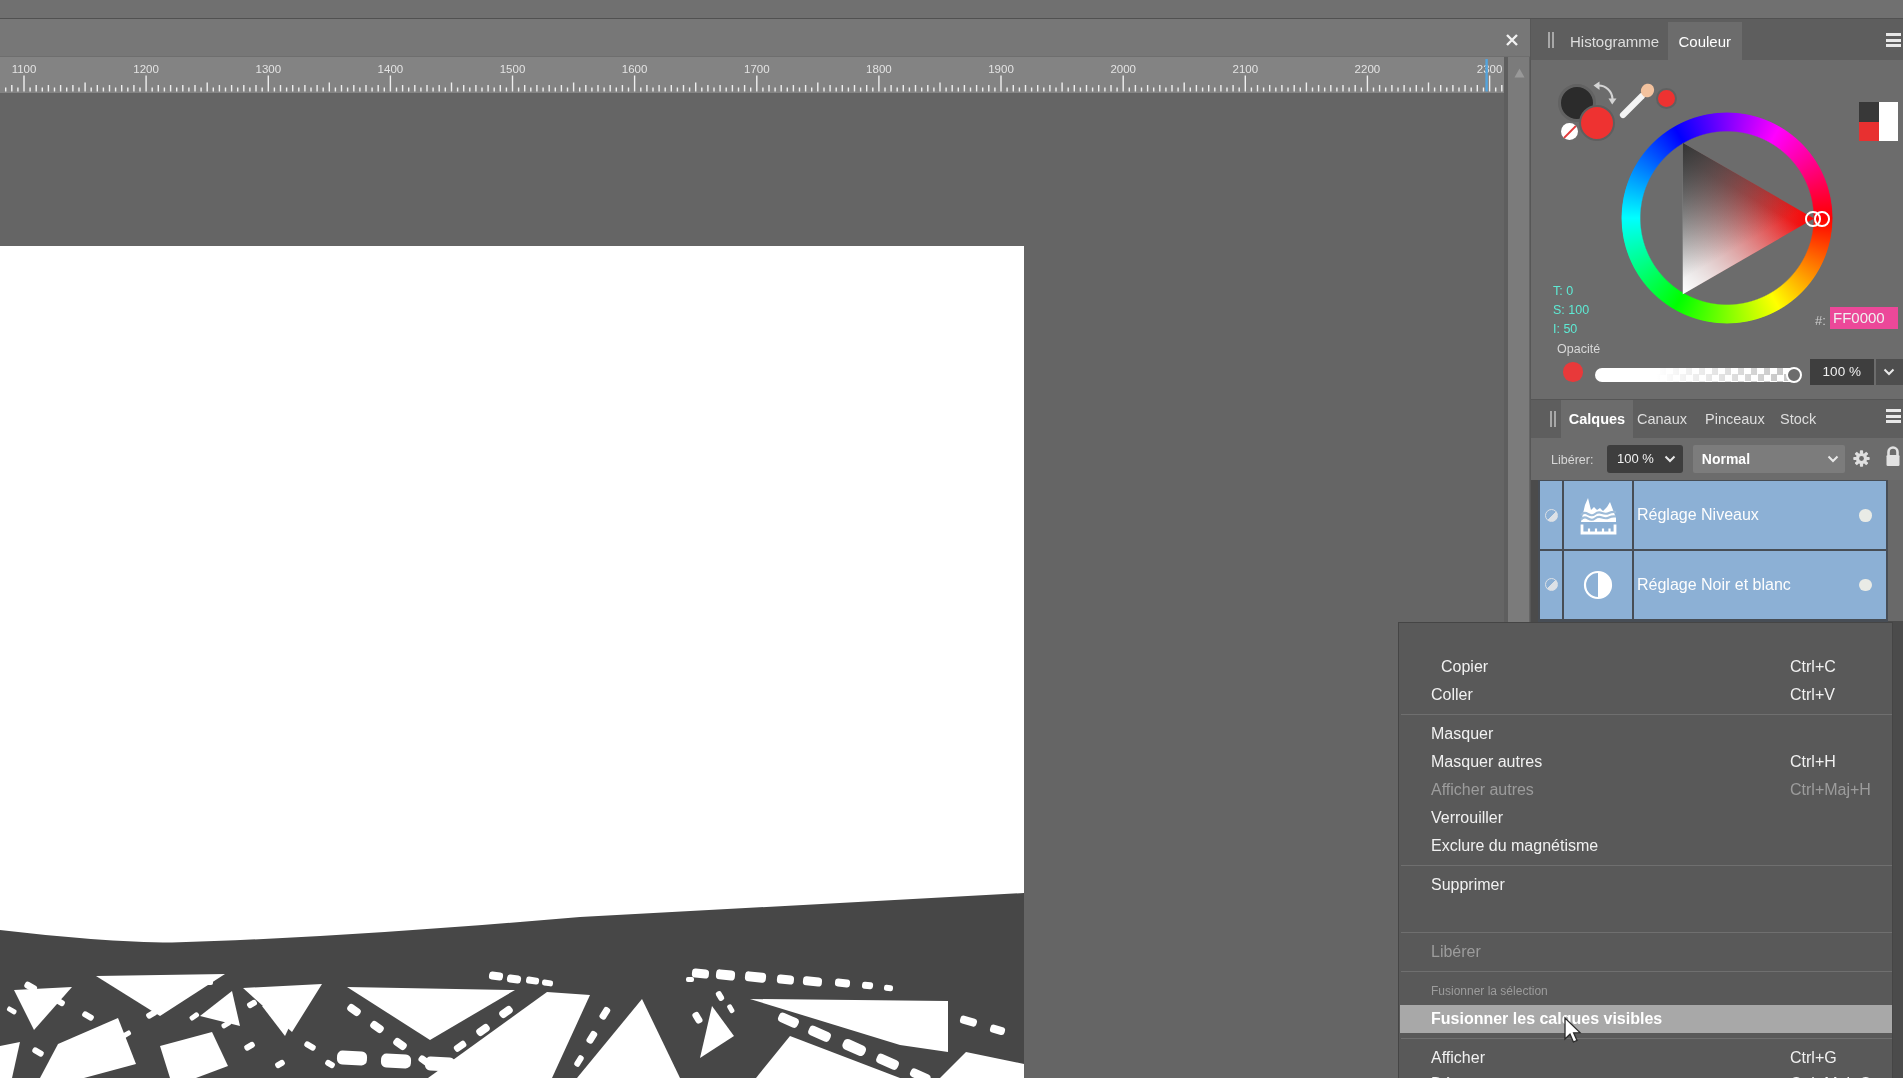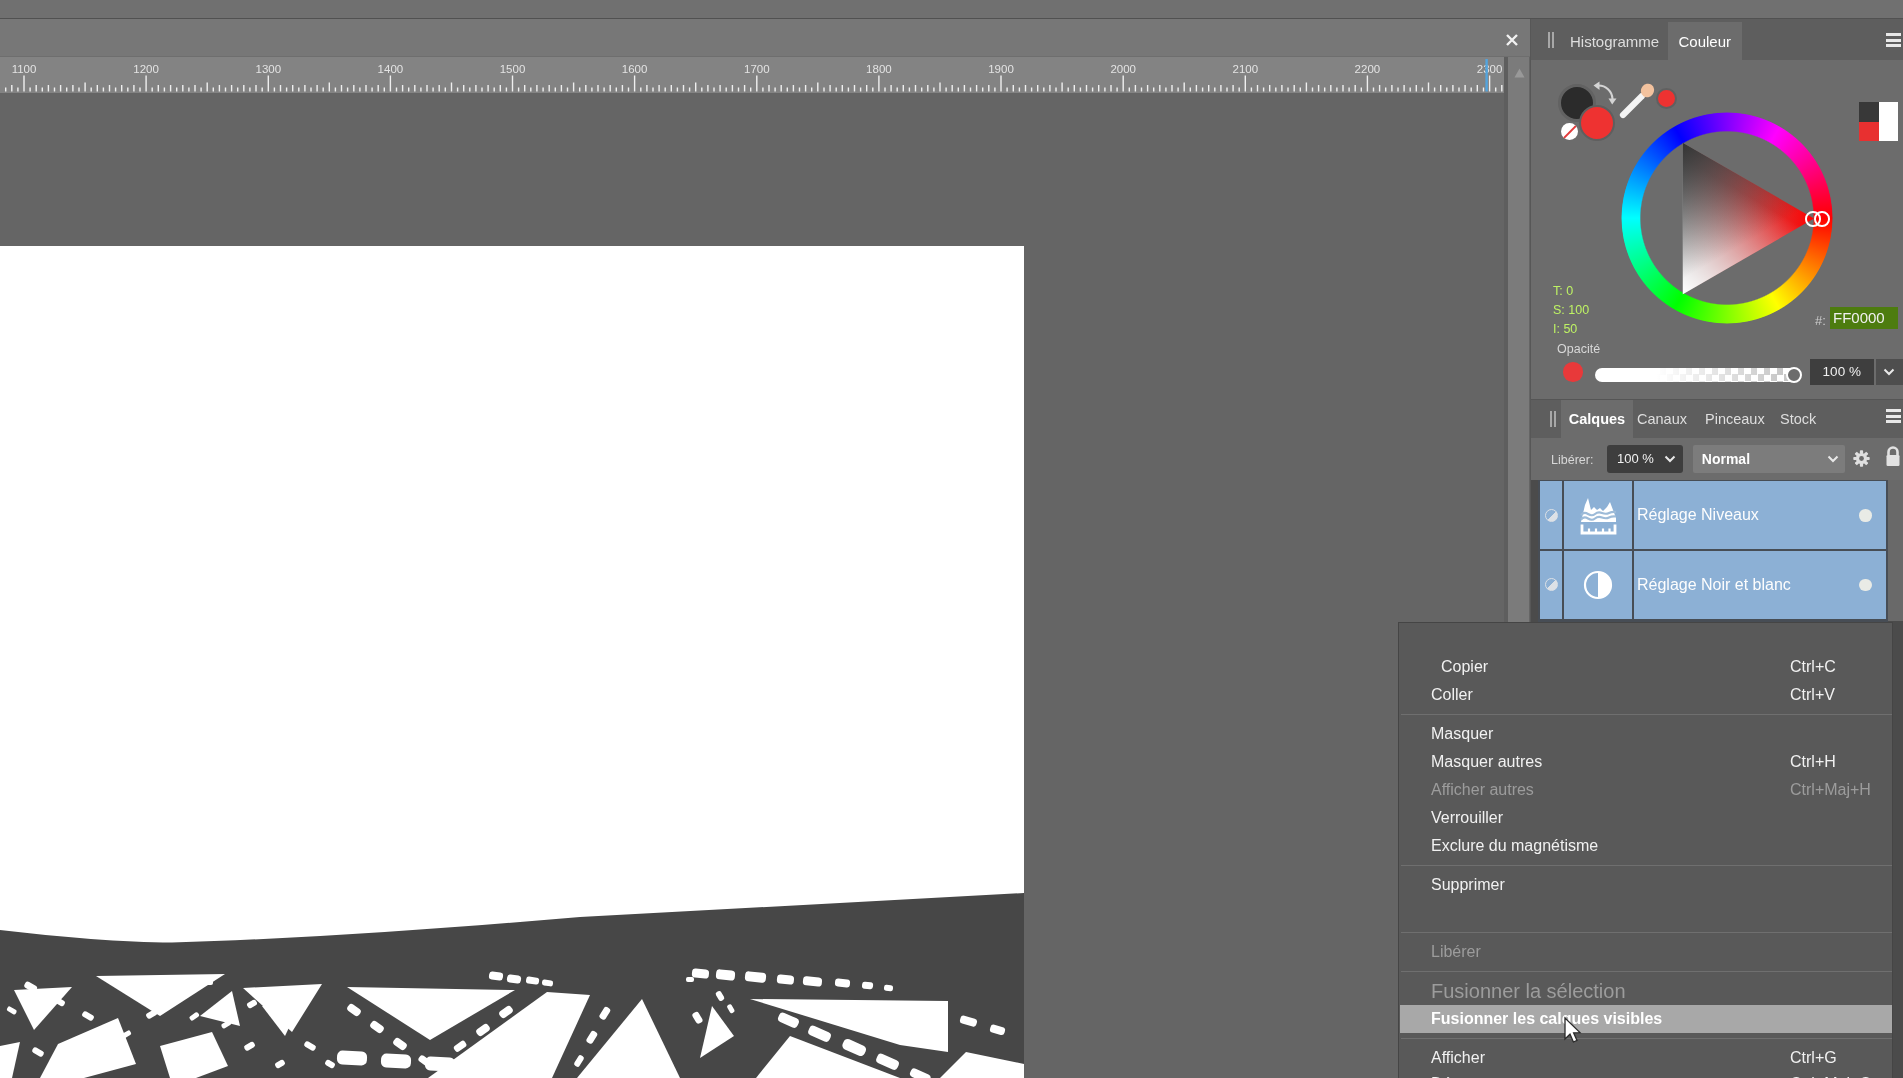--- a/index.html
+++ b/index.html
@@ -432,7 +432,7 @@
 <div class="a" style="left:1805px;top:211.2px;width:15.5px;height:15.5px;border-radius:50%;border:2.6px solid #ffffff;box-sizing:border-box"></div>
 <div class="a" style="left:1814.3px;top:211.2px;width:15.5px;height:15.5px;border-radius:50%;border:2.6px solid #ffffff;box-sizing:border-box"></div>
 
-<div class="a" style="left:1553px;top:282px;font-size:12.5px;color:#bef264;line-height:19px">T: 0<br>S: 100<br>I: 50</div>
+<div class="a" style="left:1553px;top:282px;font-size:12.5px;color:#5eead4;line-height:19px">T: 0<br>S: 100<br>I: 50</div>
 
 <div class="a" style="left:1815px;top:313px;font-size:13px;color:#cccccc">#:</div>
 <div class="a" style="left:1830px;top:306.5px;width:68px;height:22.5px;background:#4d7c0f;color:#f0f0f0;font-size:15px;line-height:22.5px">

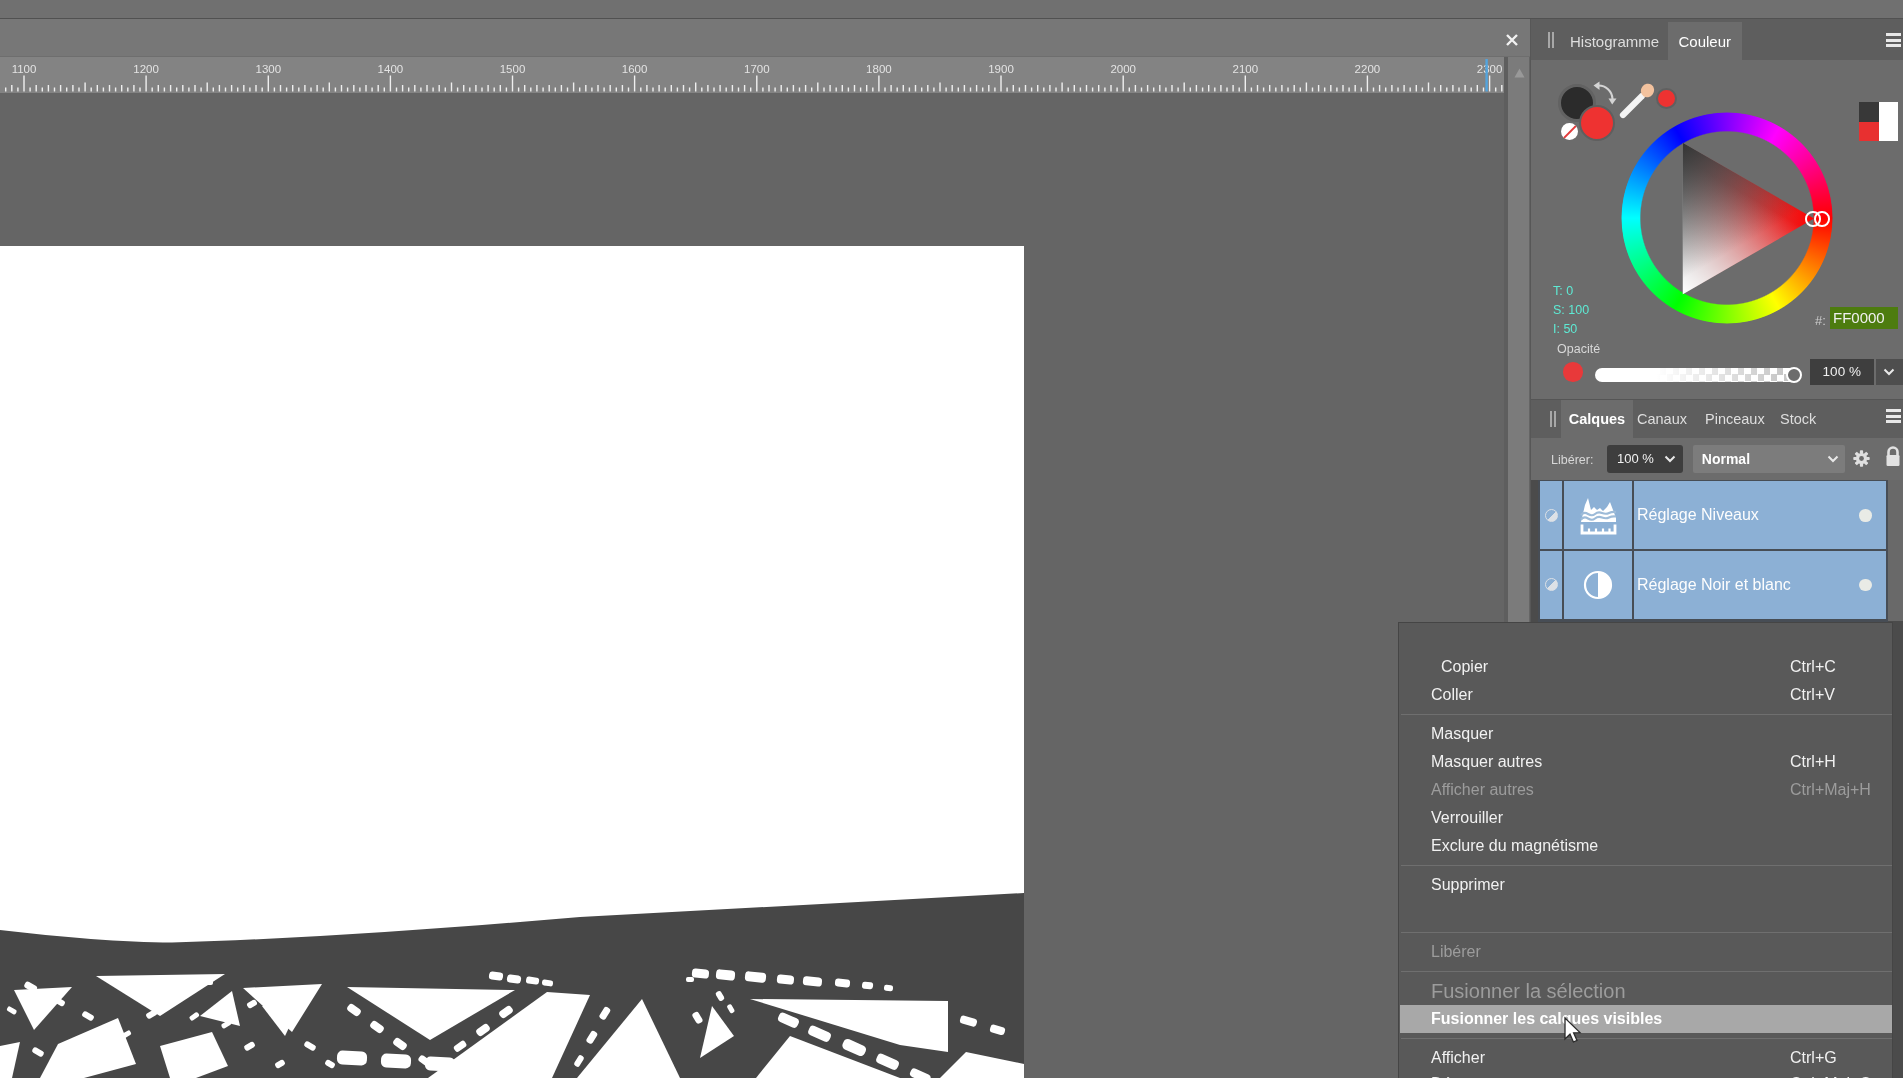--- a/index.html
+++ b/index.html
@@ -435,7 +435,7 @@
 <div class="a" style="left:1553px;top:282px;font-size:12.5px;color:#5eead4;line-height:19px">T: 0<br>S: 100<br>I: 50</div>
 
 <div class="a" style="left:1815px;top:313px;font-size:13px;color:#cccccc">#:</div>
-<div class="a" style="left:1830px;top:306.5px;width:68px;height:22.5px;background:#4d7c0f;color:#f0f0f0;font-size:15px;line-height:22.5px">
+<div class="a" style="left:1830px;top:306.5px;width:68px;height:22.5px;background:#ec4899;color:#f0f0f0;font-size:15px;line-height:22.5px">
     <span style="position:absolute;left:3px">FF0000</span>
   </div>
 

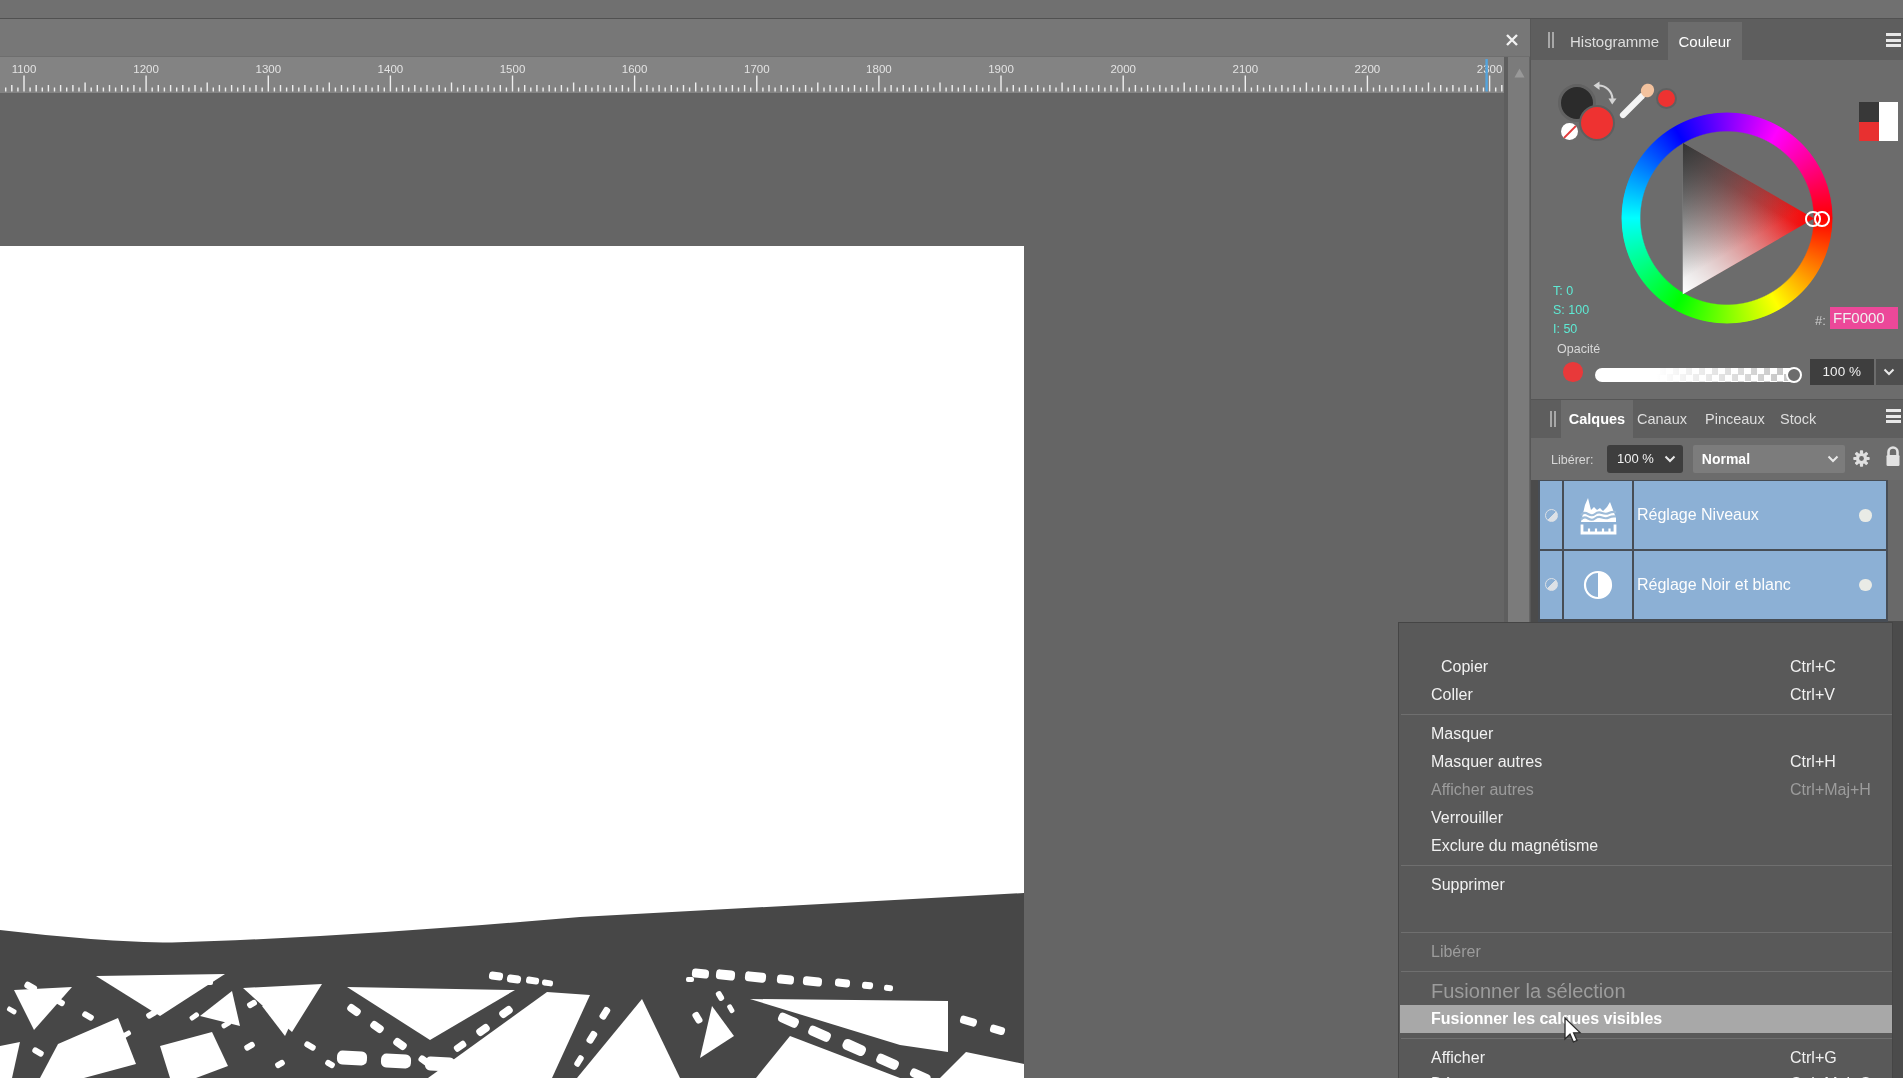--- a/index.html
+++ b/index.html
@@ -562,7 +562,7 @@
       <span style="position:absolute;left:31px">Libérer</span>
     </div>
     <div style="position:absolute;left:2px;top:348.7px;width:491px;height:1px;background:#6f6f6f"></div>
-    <div style="position:absolute;left:1px;top:354.7px;width:493px;height:28.0px;color:#9c9c9c;font-size:20px;line-height:28.0px;">
+    <div style="position:absolute;left:1px;top:354.7px;width:493px;height:28.0px;color:#9c9c9c;font-size:12px;line-height:28.0px;">
       <span style="position:absolute;left:31px">Fusionner la sélection</span>
     </div>
     <div style="position:absolute;left:1px;top:382.7px;width:493px;height:28.0px;background:#a8a8a8;font-weight:bold;color:#ffffff;font-size:16px;line-height:28.0px;">

